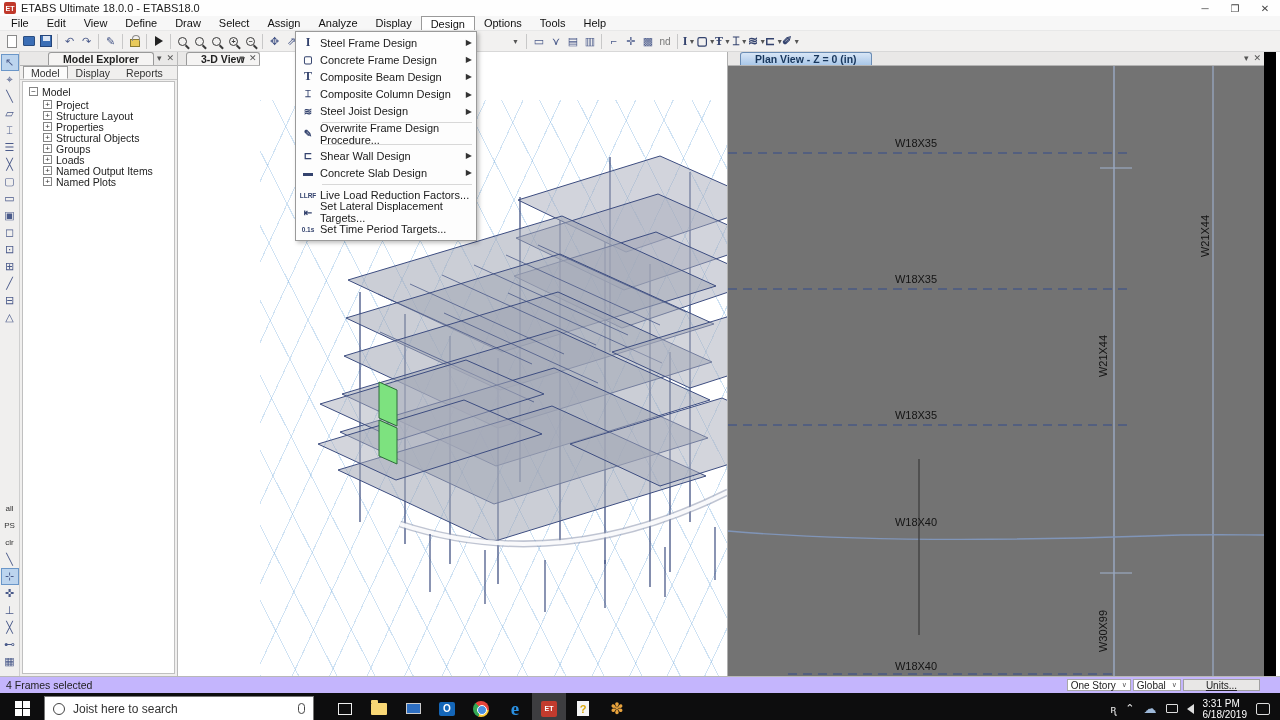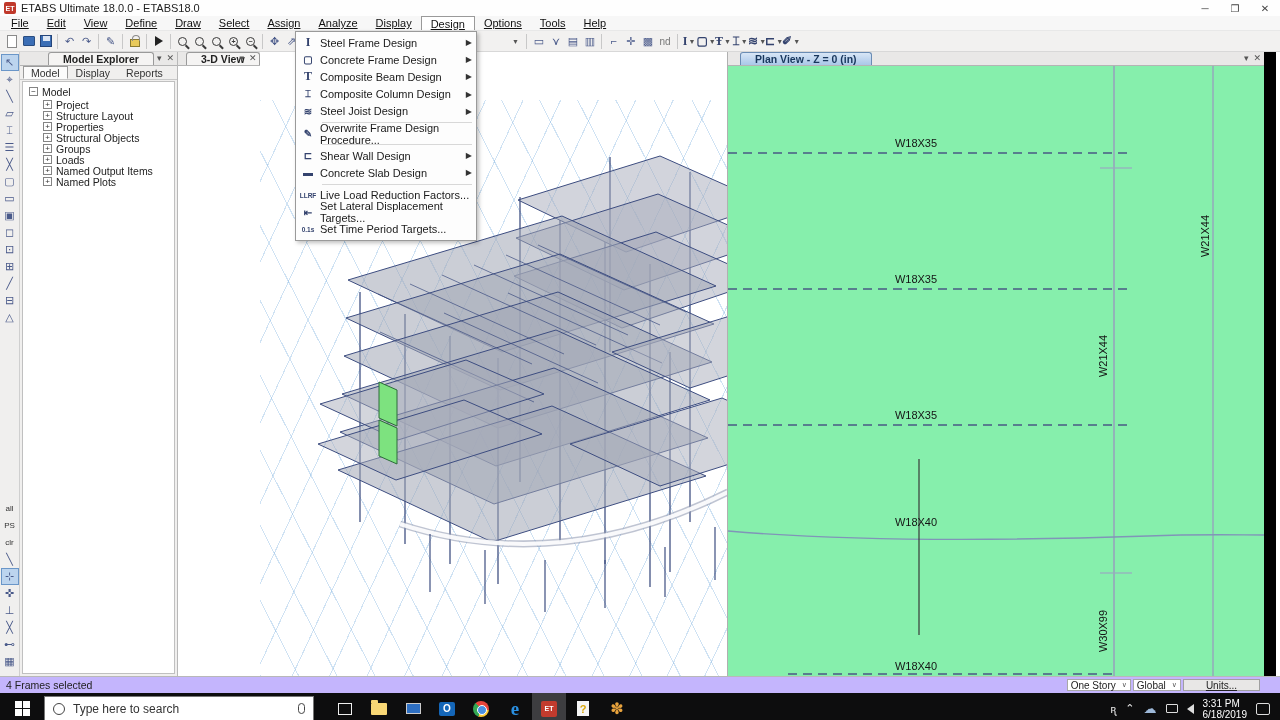--- a/index.html
+++ b/index.html
@@ -18,7 +18,7 @@
 
   
   .menubar { height:15px; background:#f7f7f7; display:flex; align-items:stretch; padding-left:2px; border-bottom:1px solid #e8e8e8;}
-  .menu-item { padding:0 9px; display:flex; align-items:center; color:#111;text-decoration:underline; }
+  .menu-item { padding:0 9px; display:flex; align-items:center; color:#111; }
   .menu-item.open { background:#fff; border:1px solid #9a9a9a; border-bottom:none; }
 
   

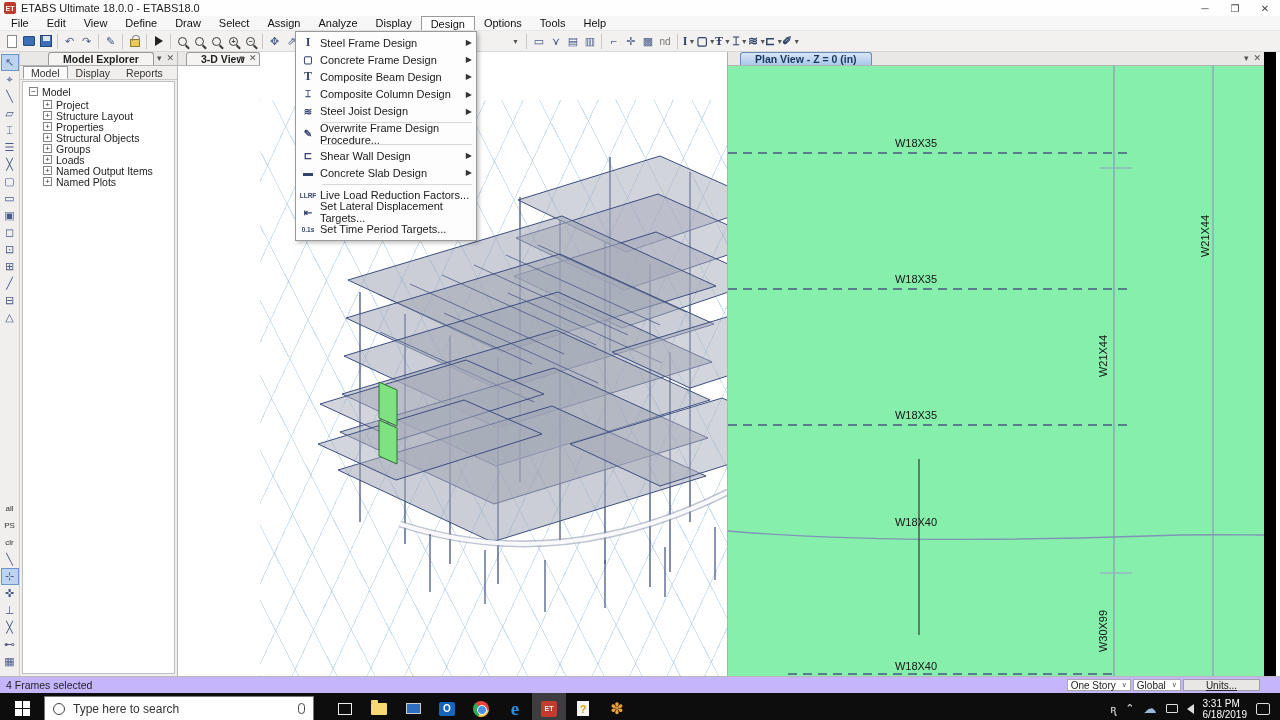--- a/index.html
+++ b/index.html
@@ -82,7 +82,7 @@
 
   
   .planview { width:536px; display:flex; flex-direction:column; background:#fff; }
-  .canvasplan { position:relative; flex:1; background:#86efac; overflow:hidden; }
+  .canvasplan { position:relative; flex:1; background:#737373; overflow:hidden; }
 
   
   .statusbar { height:17px; background:#c4b5fd; border-top:1px solid #b8b8b8; display:flex; align-items:center;

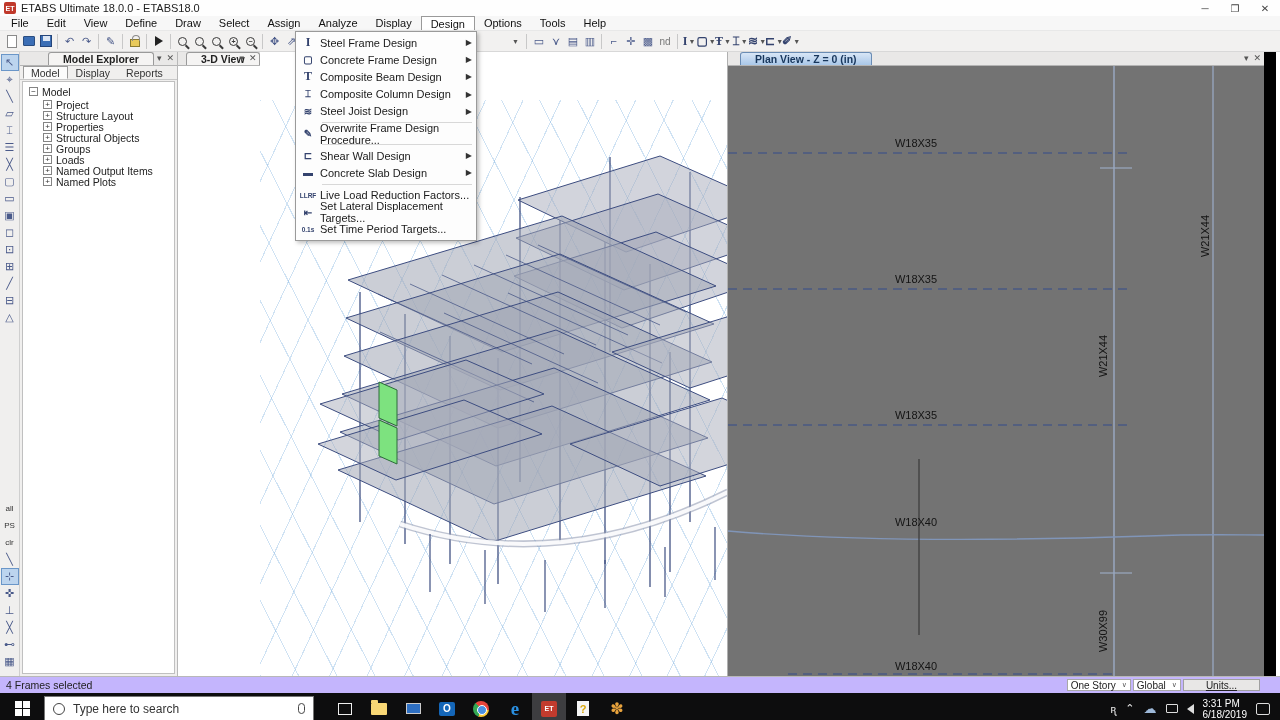--- a/index.html
+++ b/index.html
@@ -565,7 +565,7 @@
     </div>
     <div class="searchbox">
       <span class="search-circle"></span>
-      <span class="ph">Type here to search</span>
+      <span class="ph">Joist here to search</span>
       <span class="mic"></span>
     </div>
     <div class="taskicons">

